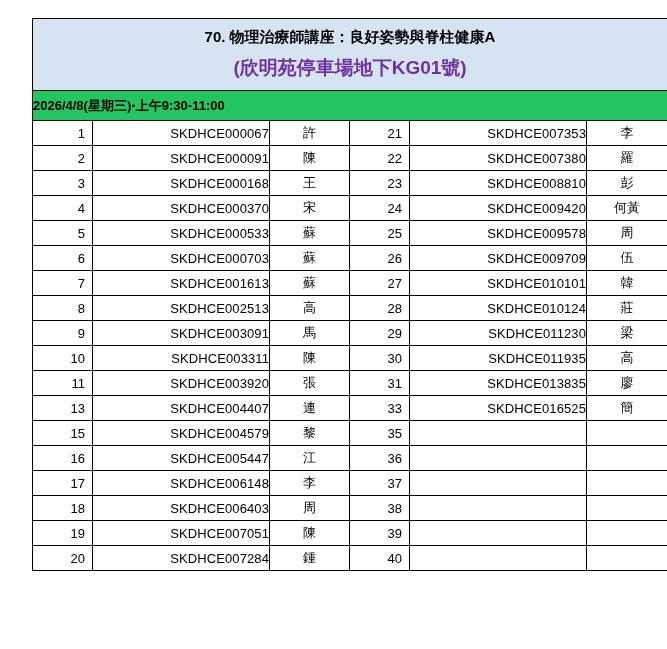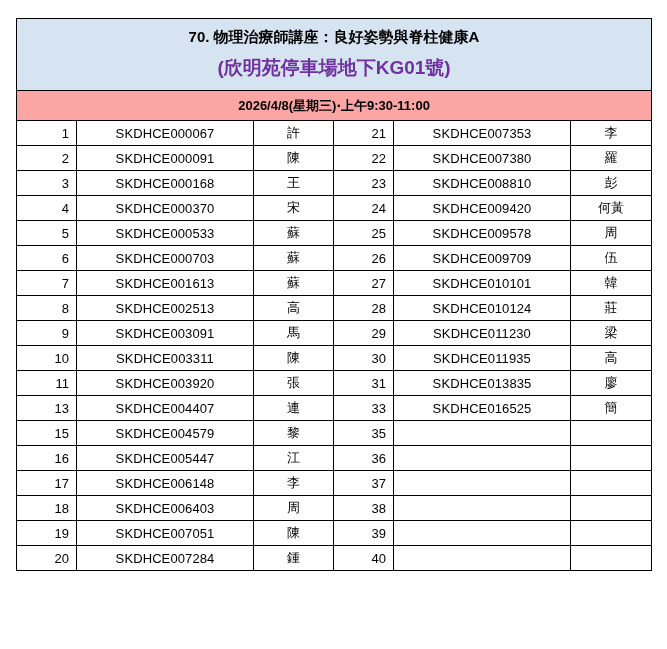--- a/index.html
+++ b/index.html
@@ -19,7 +19,7 @@
     height: 649px;
     position: relative;
     box-sizing: border-box;
-    padding: 18px 16px 0 16px;
+    padding: 18px 16px 0 32px;
   }
   table.main {
     border-collapse: collapse;

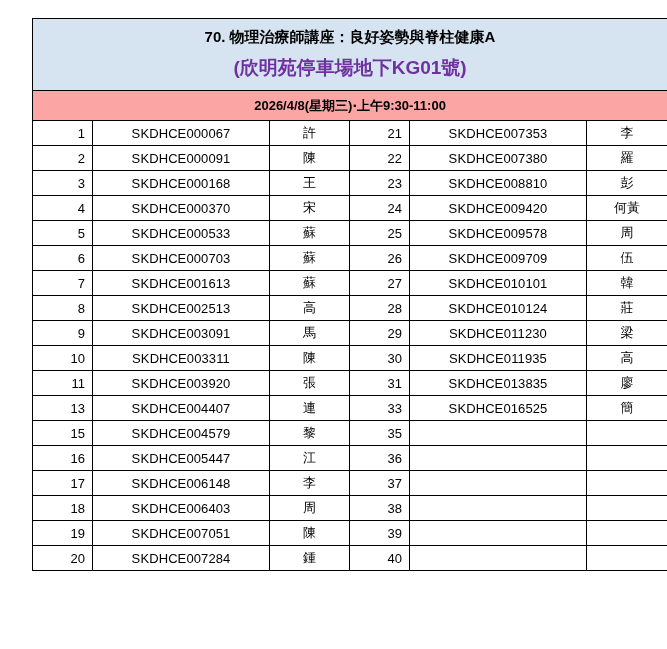--- a/index.html
+++ b/index.html
@@ -58,8 +58,8 @@
     margin-top: 5px;
   }
   .date-cell {
-    background: #fca5a5;
-    text-align: center;
+    background: #22c55e;
+    text-align: left;
     font-weight: bold;
     font-size: 14.5px;
     height: 30px !important;

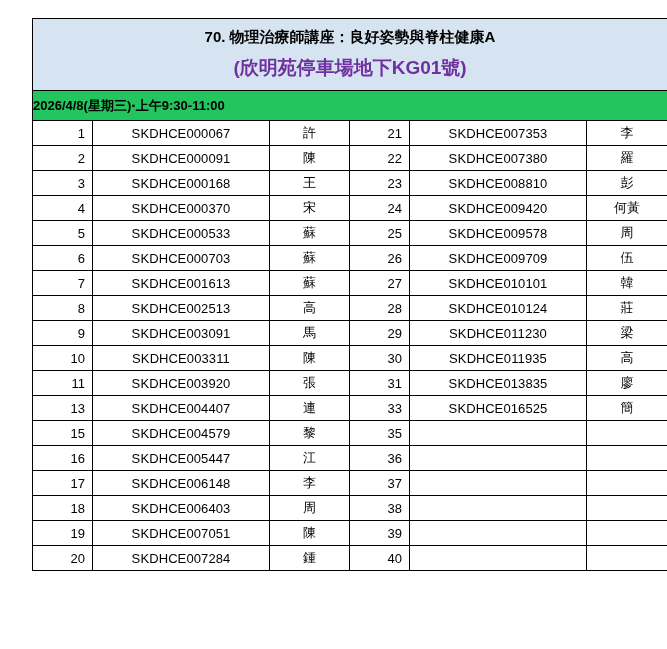--- a/index.html
+++ b/index.html
@@ -82,7 +82,7 @@
     font-size: 13px;
   }
   .code {
-    text-align: center;
+    text-align: right;
     font-size: 13px;
     letter-spacing: 0.1px;
   }

